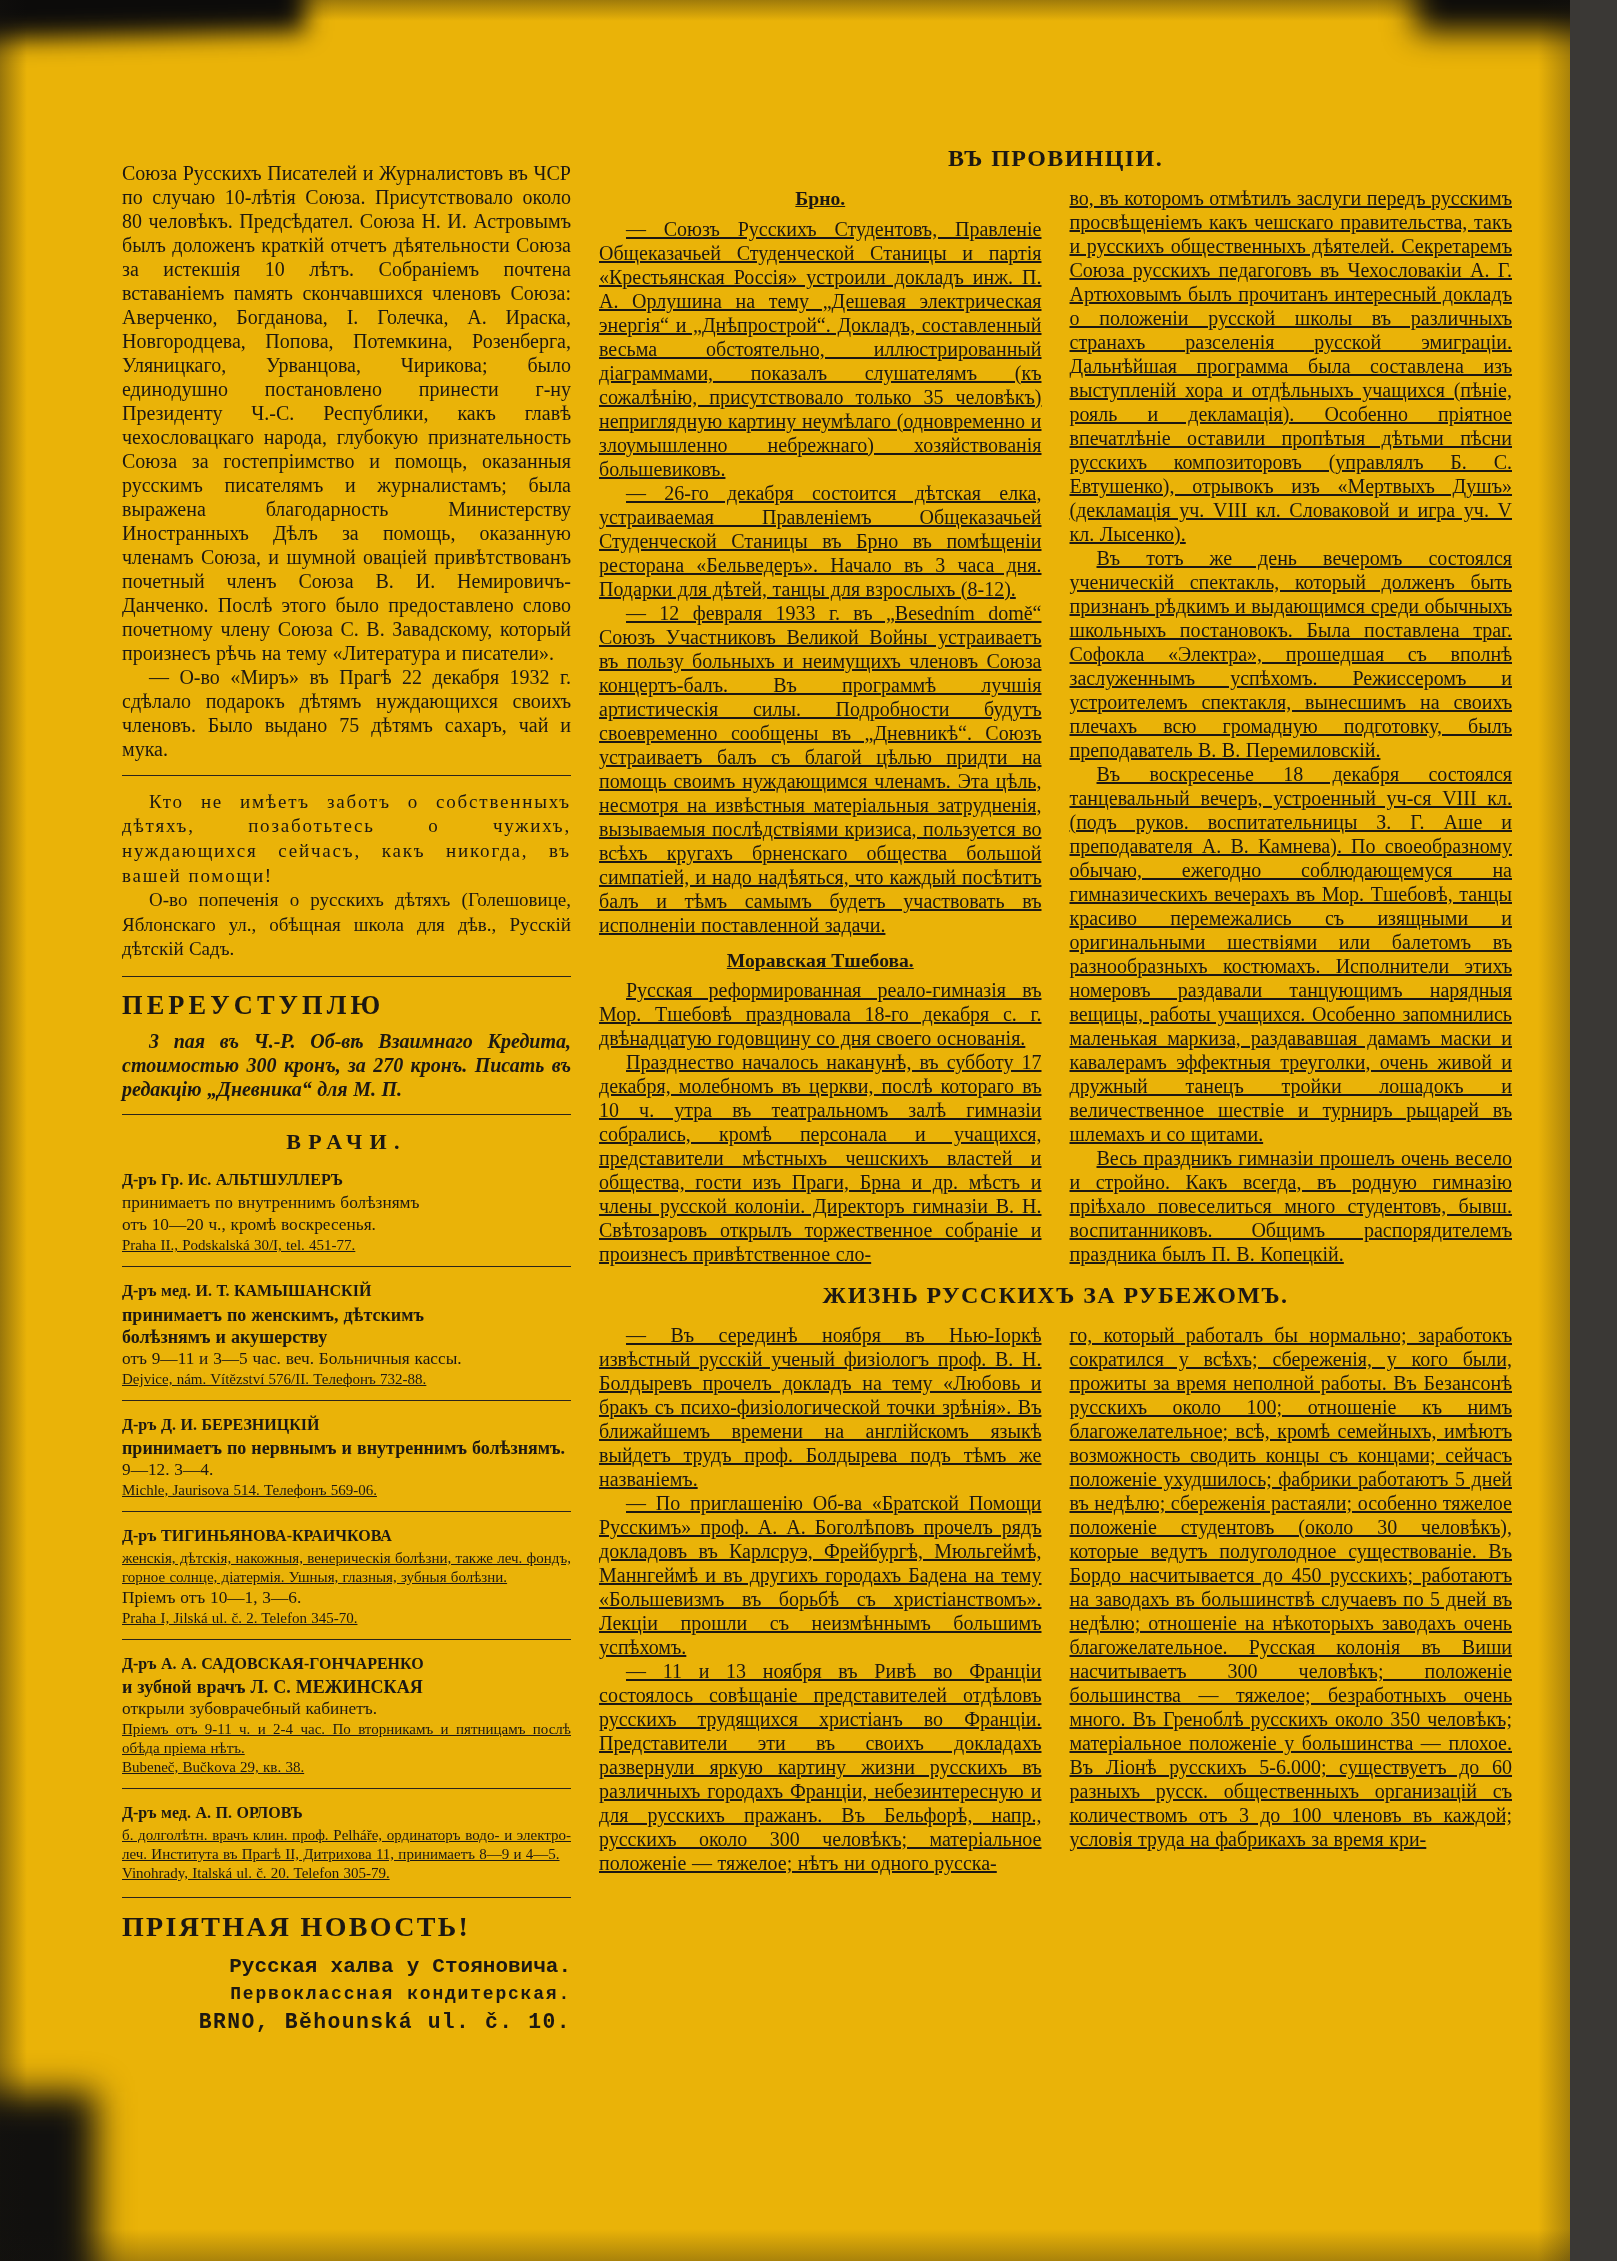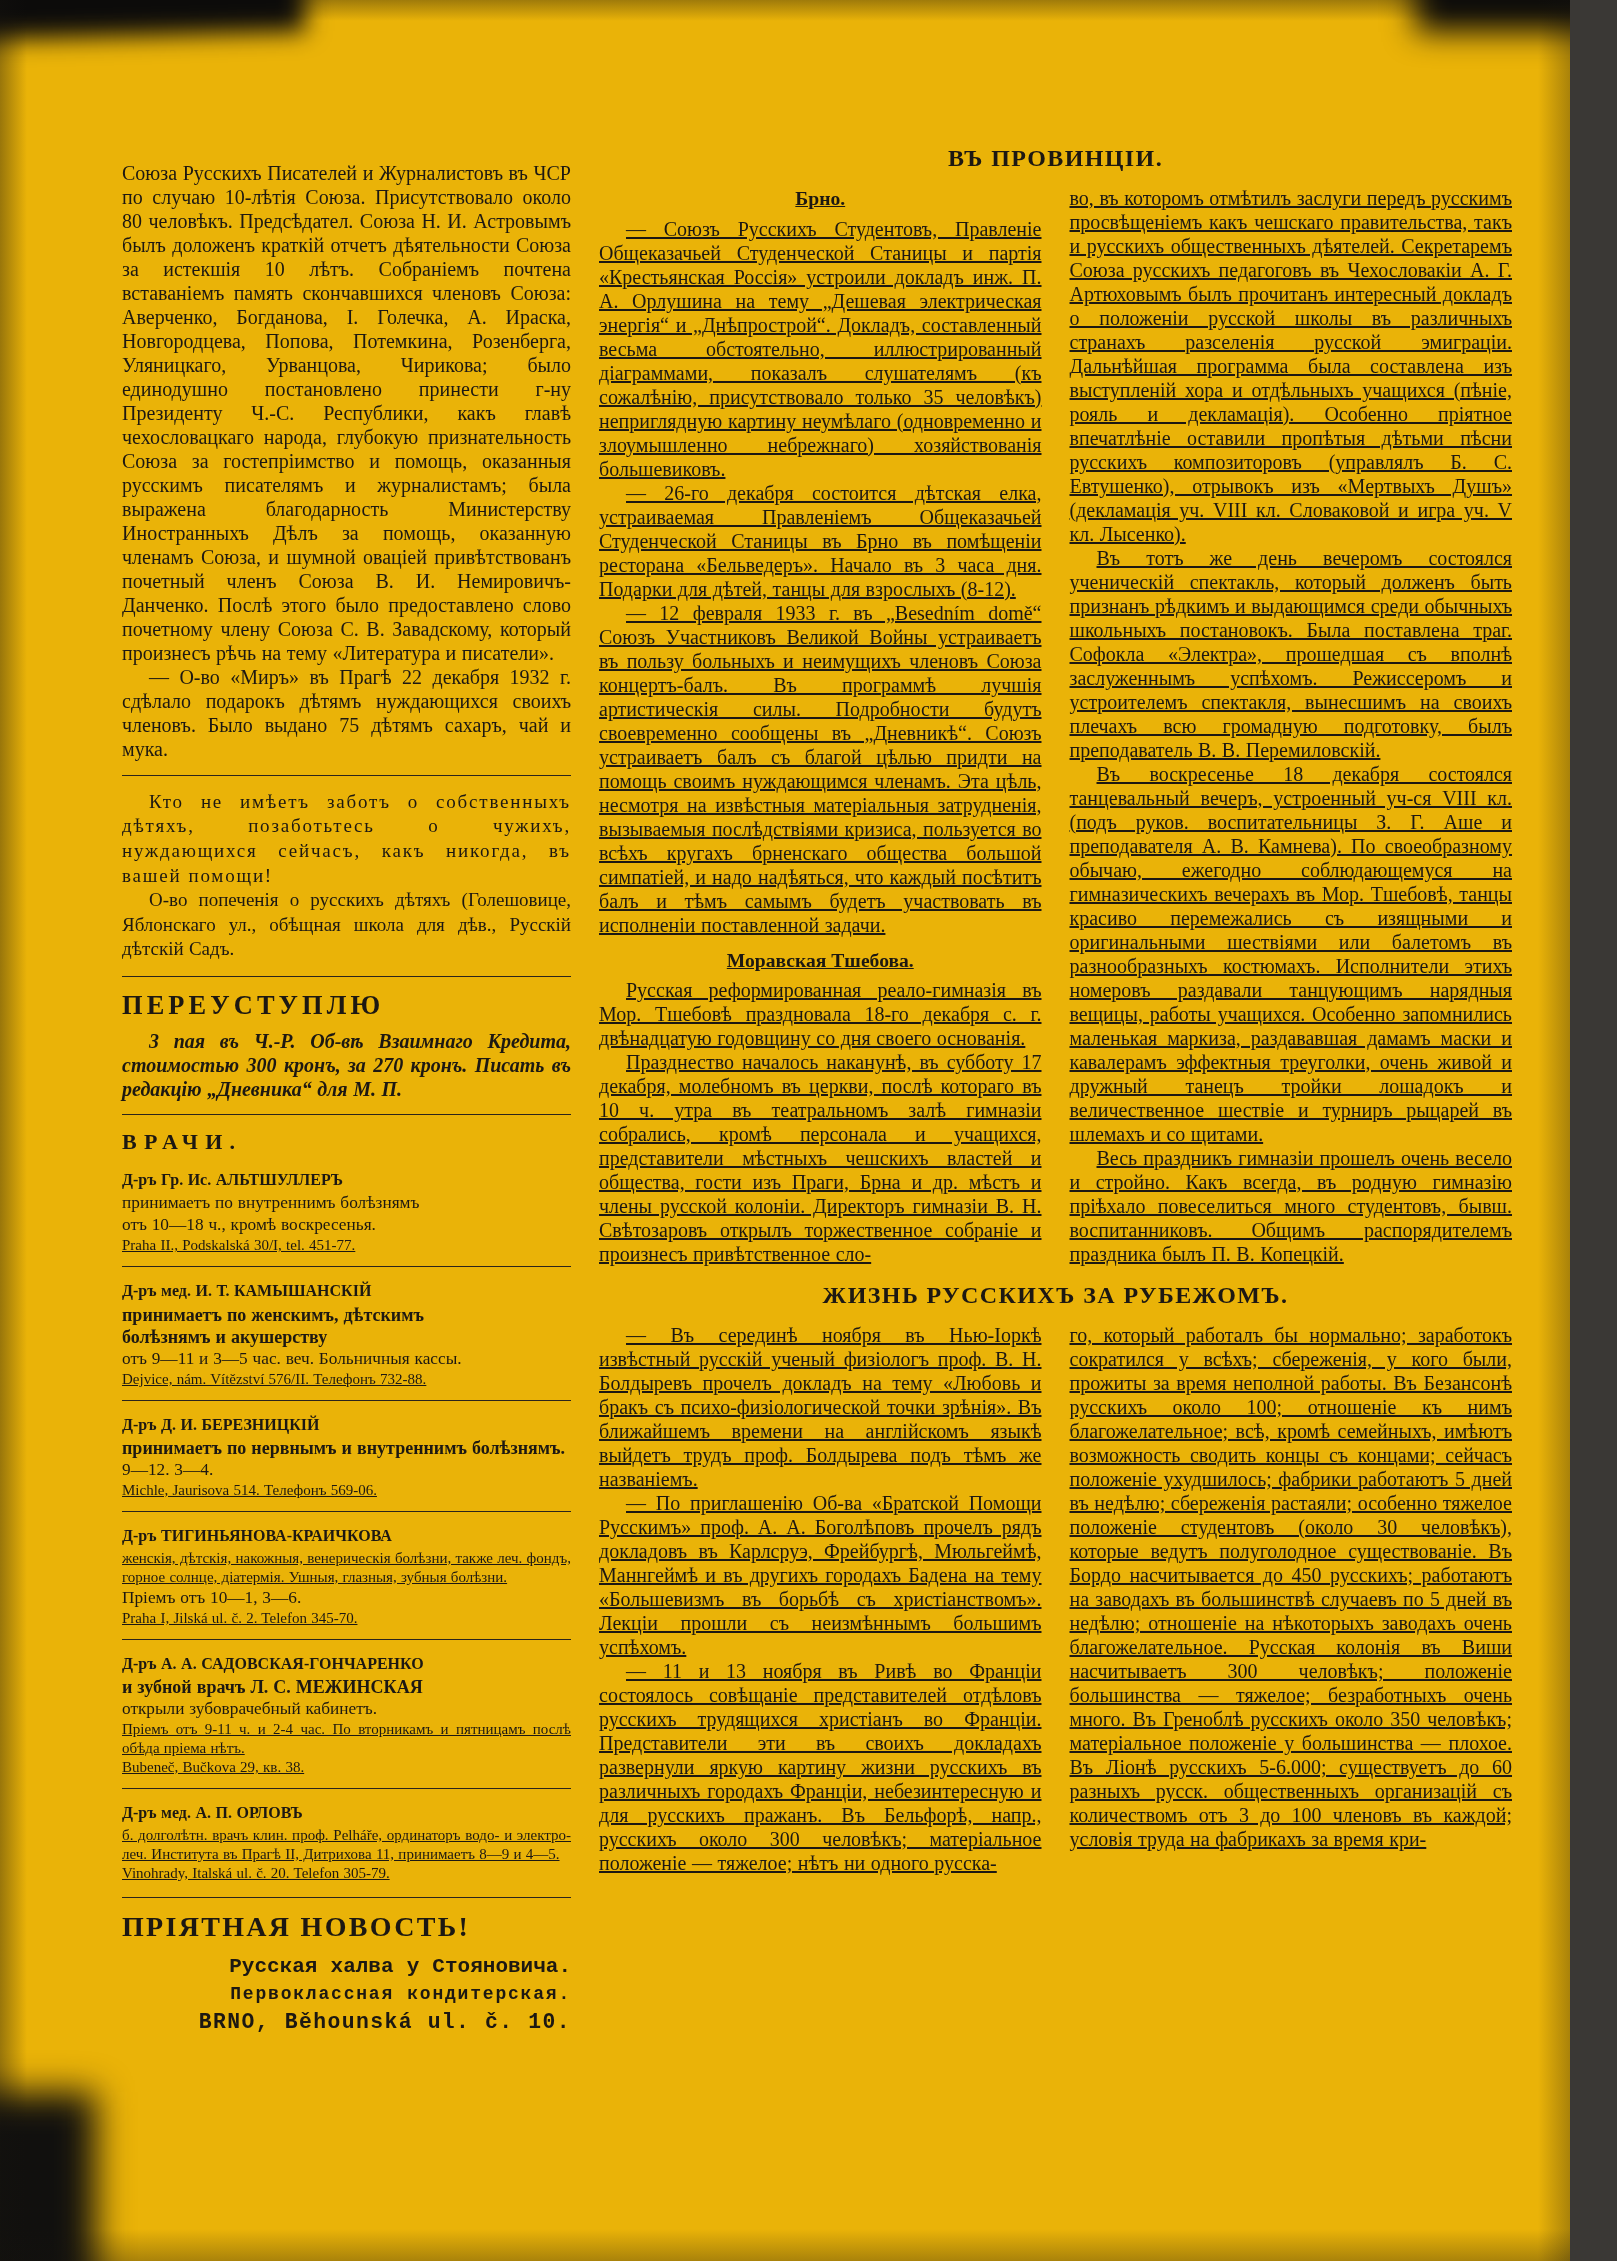--- a/index.html
+++ b/index.html
@@ -72,7 +72,7 @@
 
   
   .vrachi-title {
-    font-weight:bold;
+    text-align:center; font-weight:bold;
     font-size:22px; letter-spacing:7.3px;
     margin:9px 0 12px 0;
   }

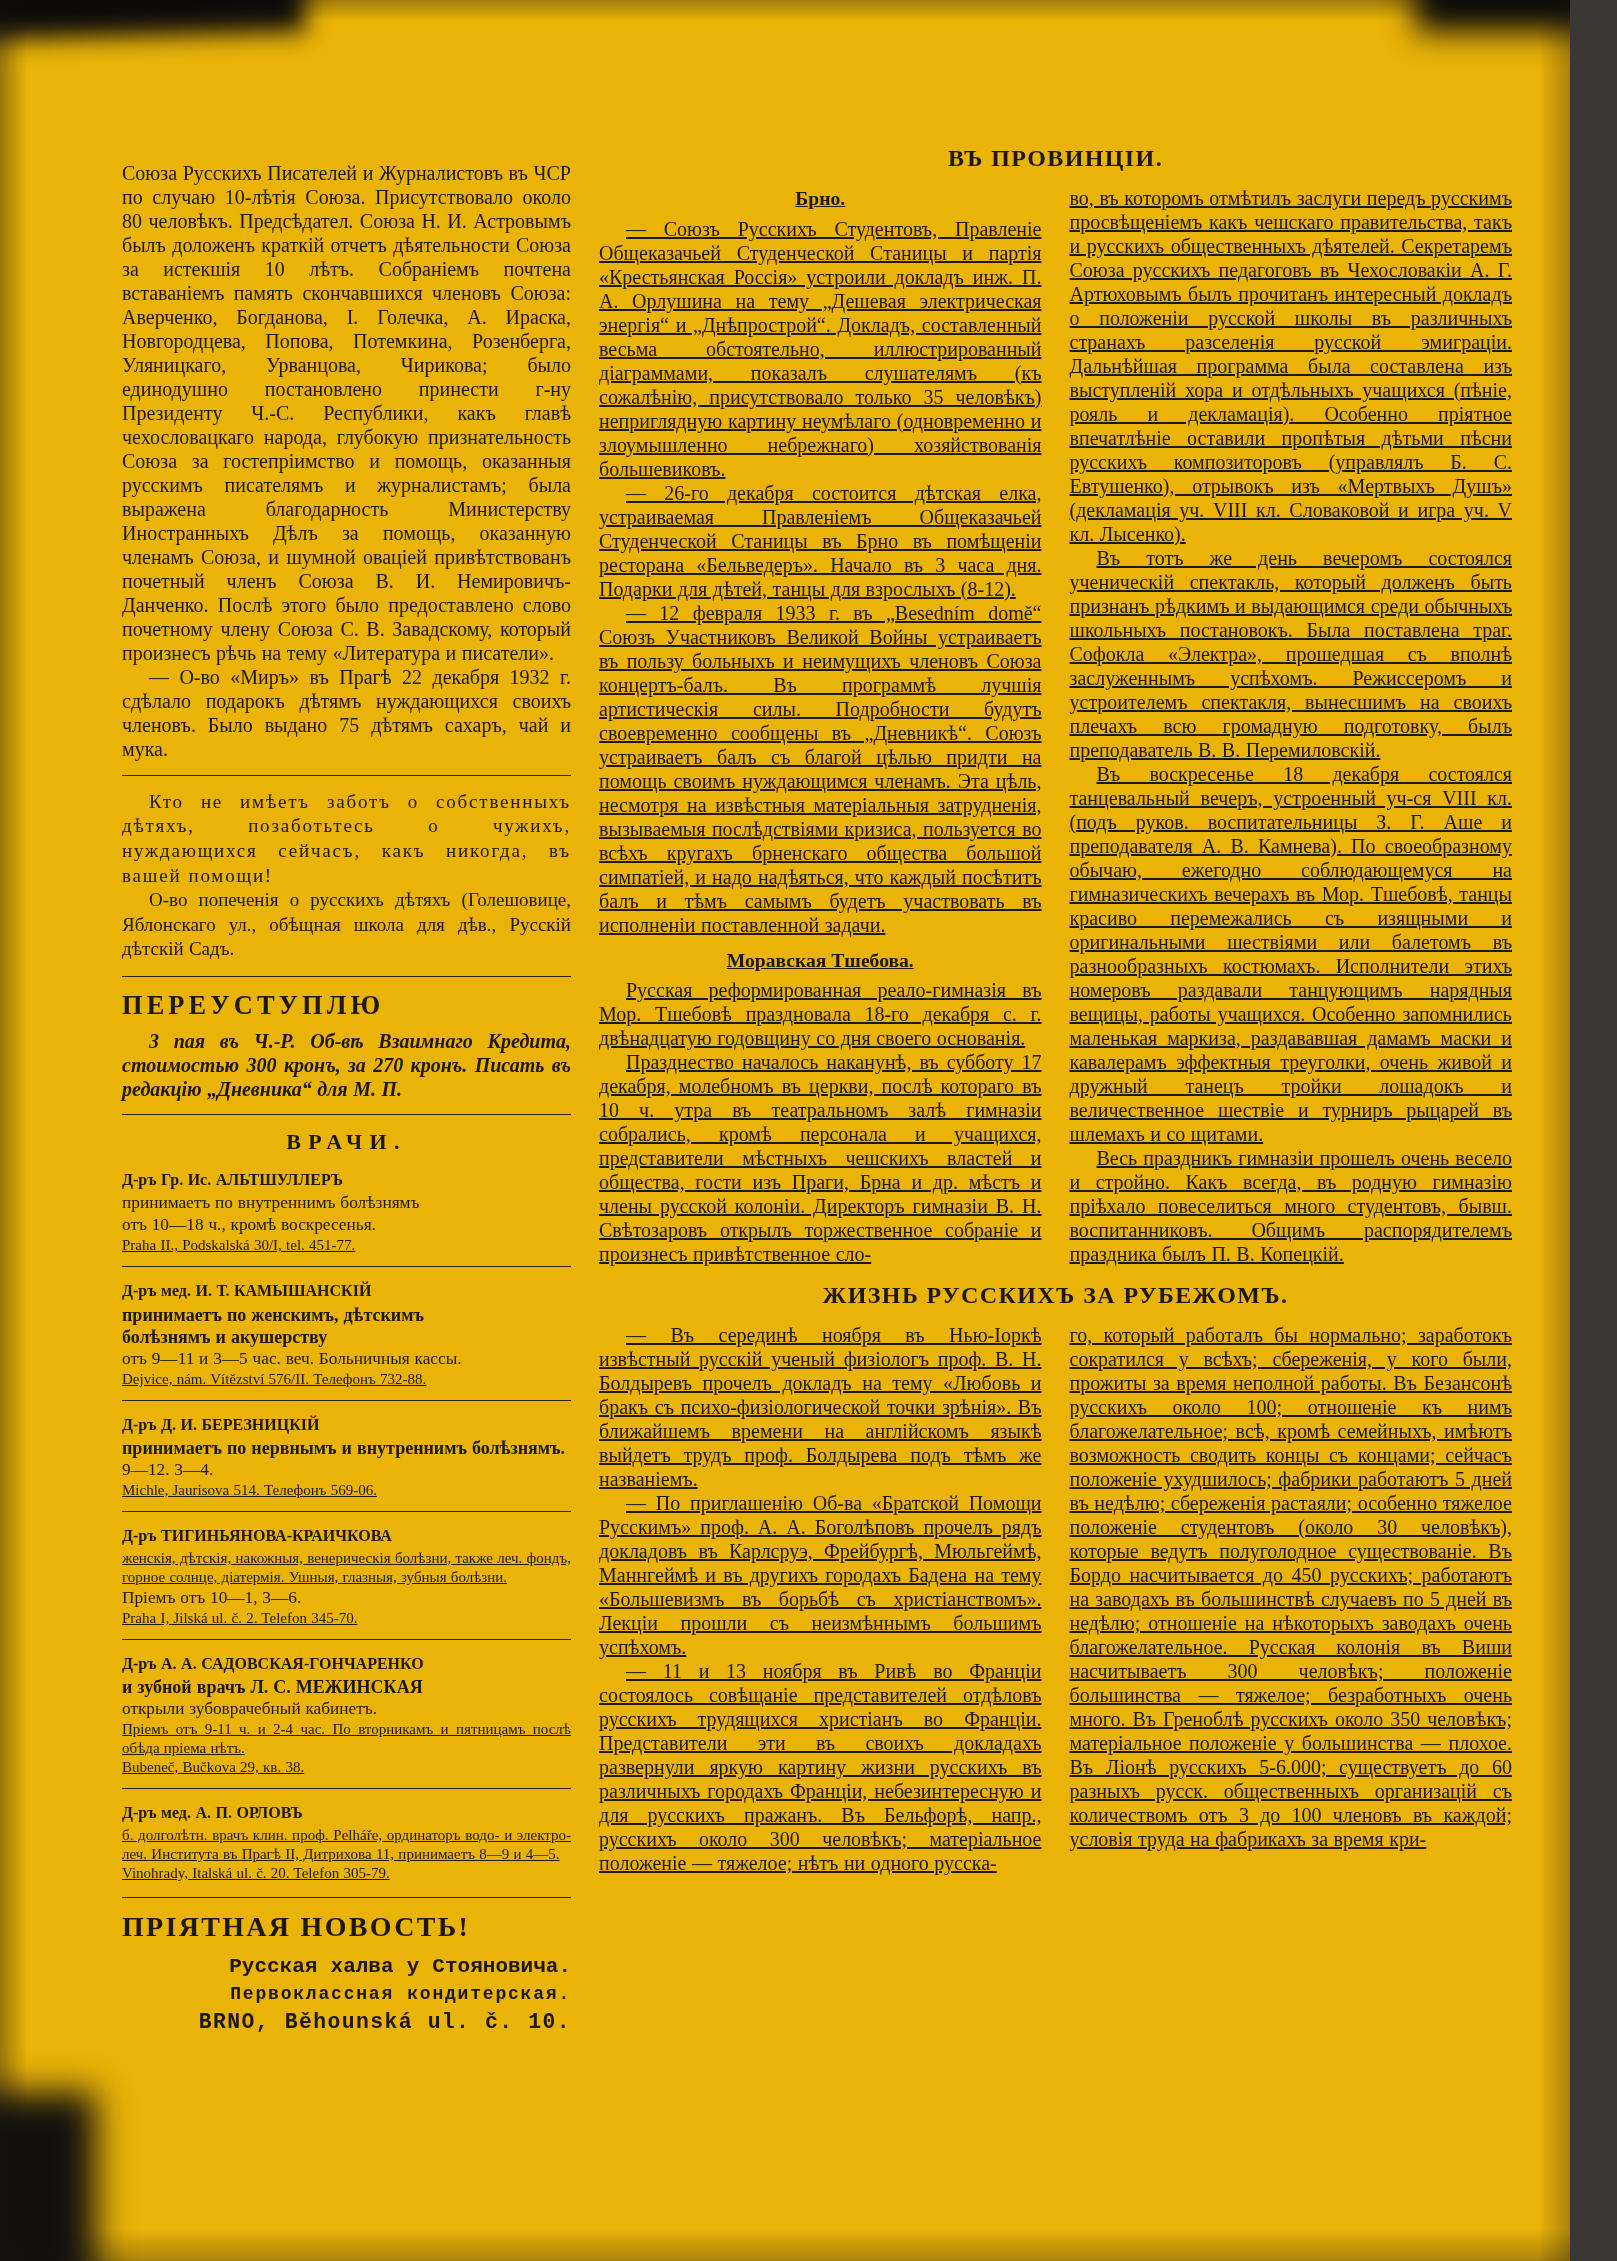--- a/index.html
+++ b/index.html
@@ -146,7 +146,7 @@
       <div class="ad">
           <p class="ad-name">Д-ръ Гр. Ис. АЛЬТШУЛЛЕРЪ</p>
           <p class="ad-text">принимаетъ по внутреннимъ болѣзнямъ</p>
-          <p class="ad-text">отъ 10—18 ч., кромѣ воскресенья.</p>
+          <p class="ad-text">отъ 10—20 ч., кромѣ воскресенья.</p>
           <p class="ad-small">Praha II., Podskalská 30/I, tel. 451-77.</p>
         </div>
       <hr class="rule thin">

